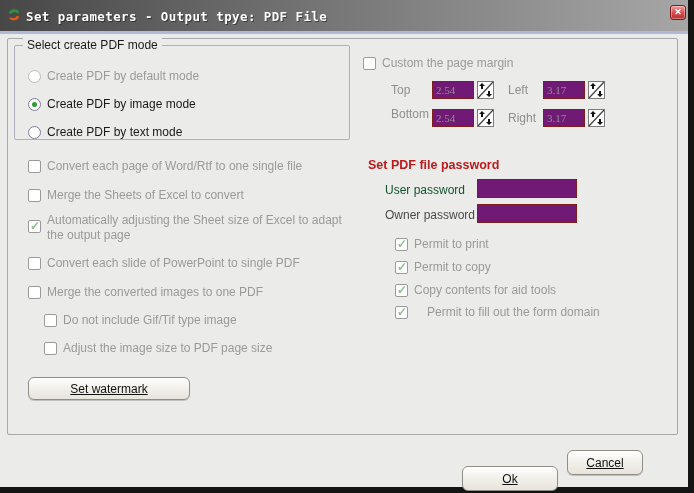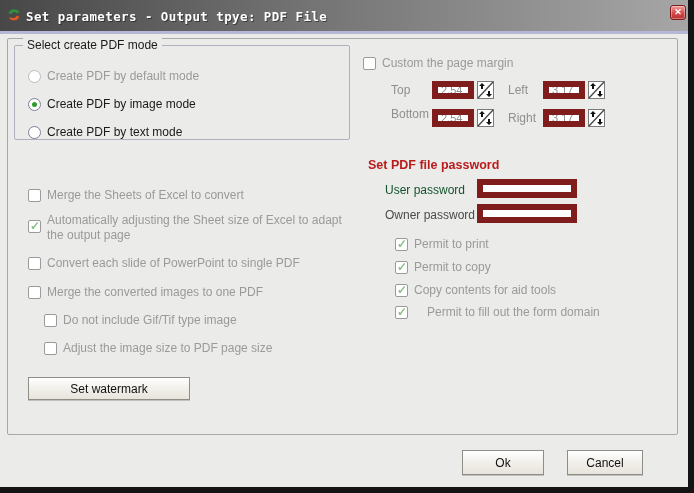--- a/index.html
+++ b/index.html
@@ -43,7 +43,7 @@
   .lbl.dark { color:#1a1a1a; }
   .lbl.dim  { color:#8f8f8f; }
 
-  .txtfield { border:6px solid #7f1d1d; background:#ffffff; font-family:Liberation Sans, sans-serif; }
+  .txtfield { border:1px solid #7f1d1d; background:#701a75; font-family:Liberation Serif, serif; }
   .margin-field { width:42px; height:18px; font-size:11px; color:#8f8f8f; padding:0 3px; }
   .spin { display:inline-block; vertical-align:top; margin-left:1px; cursor:pointer; }
   .pw-field { width:100px; height:19px; font-size:12px; color:#333; padding:0 3px; }

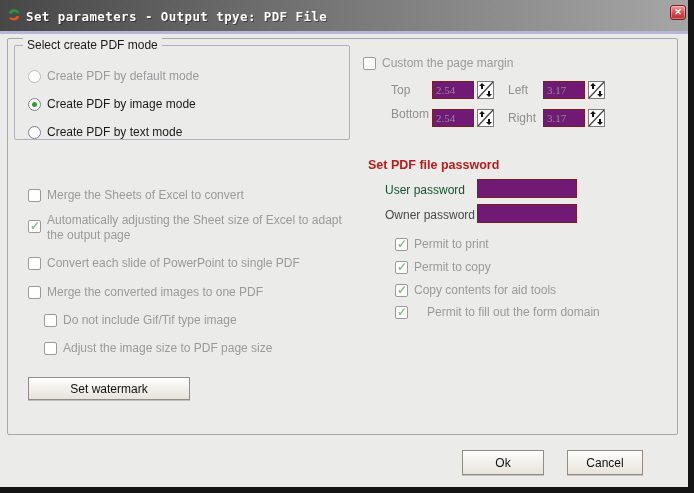--- a/index.html
+++ b/index.html
@@ -89,6 +89,10 @@
     <span class="lbl dark">Create PDF by text mode</span>
   </div>
 
+  <div class="ctl-row" style="left:28px; top:160px;">
+    <span class="checkbox"></span>
+    <span class="lbl gray">Convert each page of Word/Rtf to one single file</span>
+  </div>
   <div class="ctl-row" style="left:28px; top:189px;">
     <span class="checkbox"></span>
     <span class="lbl gray">Merge the Sheets of Excel to convert</span>

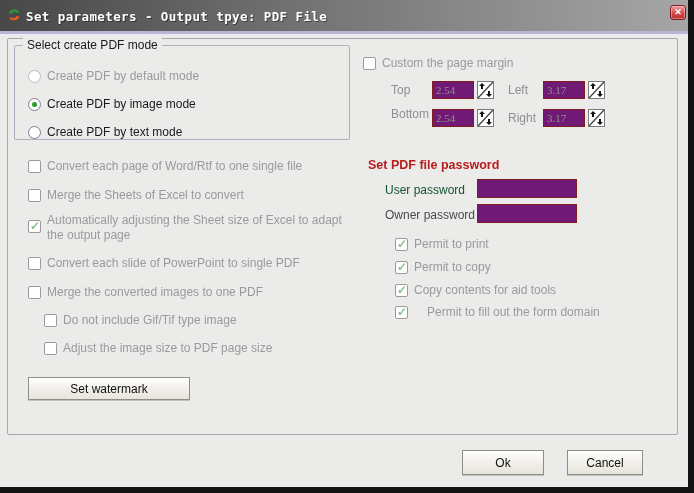--- a/index.html
+++ b/index.html
@@ -48,10 +48,10 @@
   .spin { display:inline-block; vertical-align:top; margin-left:1px; cursor:pointer; }
   .pw-field { width:100px; height:19px; font-size:12px; color:#333; padding:0 3px; }
 
-  .btn { position:absolute; border:1px solid #8f8d86; border-radius:0;
+  .btn { position:absolute; border:1px solid #8f8d86; border-radius:6px;
     background:linear-gradient(#ffffff,#f3f1ec 45%,#e7e4dc); color:#111; font-size:12px;
     text-align:center; cursor:pointer; box-shadow:0 1px 0 rgba(0,0,0,.18), inset 0 1px 0 #fff;
-    font-family:"Liberation Sans",sans-serif; }
+    font-family:"Liberation Sans",sans-serif;text-decoration:underline; }
   .static-lbl { position:absolute; }
   .bold-head { font-weight:bold; color:#b91c1c; font-size:12.5px; }
 </style>

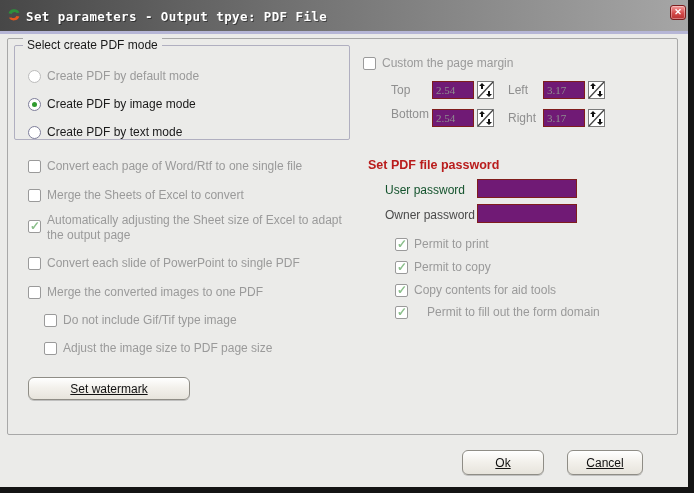--- a/index.html
+++ b/index.html
@@ -192,7 +192,7 @@
     <span class="lbl gray">Permit to fill out the form domain</span>
   </div>
 
-  <button class="btn" style="left:462px; top:450px; width:82px; height:25px;">Ok</button>
+  <button class="btn" style="left:462px; top:466px; width:96px; height:25px;">Ok</button>
   <button class="btn" style="left:567px; top:450px; width:76px; height:25px;">Cancel</button>
 
 </div>

